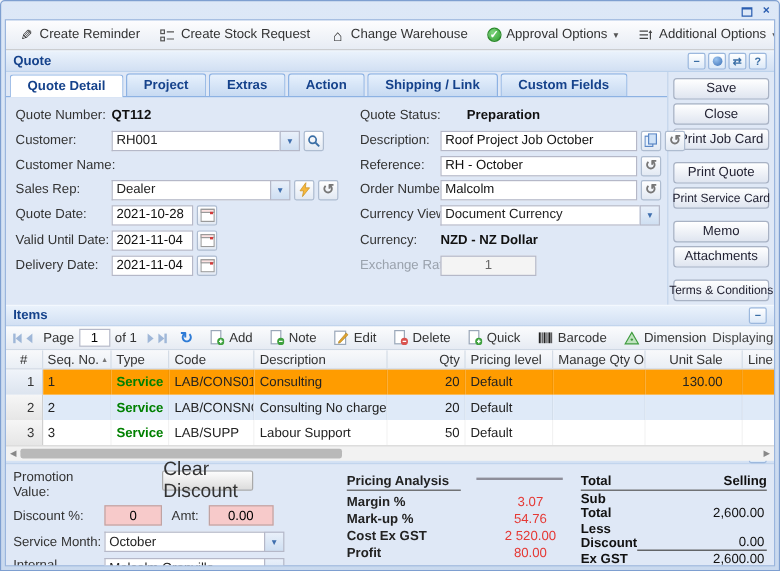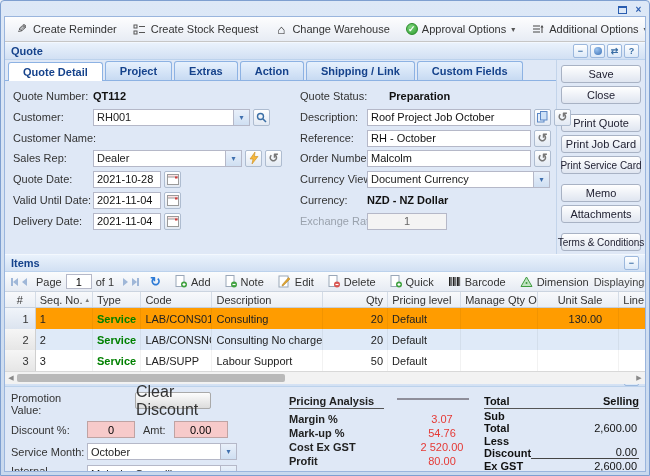--- a/index.html
+++ b/index.html
@@ -364,8 +364,8 @@
       <div class="sidecol">
         <div class="sbtn">Save</div>
         <div class="sbtn">Close</div>
+        <div class="sbtn">Print Job Card</div>
         <div class="sbtn gap8">Print Quote</div>
-        <div class="sbtn">Print Job Card</div>
         <div class="sbtn small">Print Service Card</div>
         <div class="sbtn gap8">Memo</div>
         <div class="sbtn">Attachments</div>

